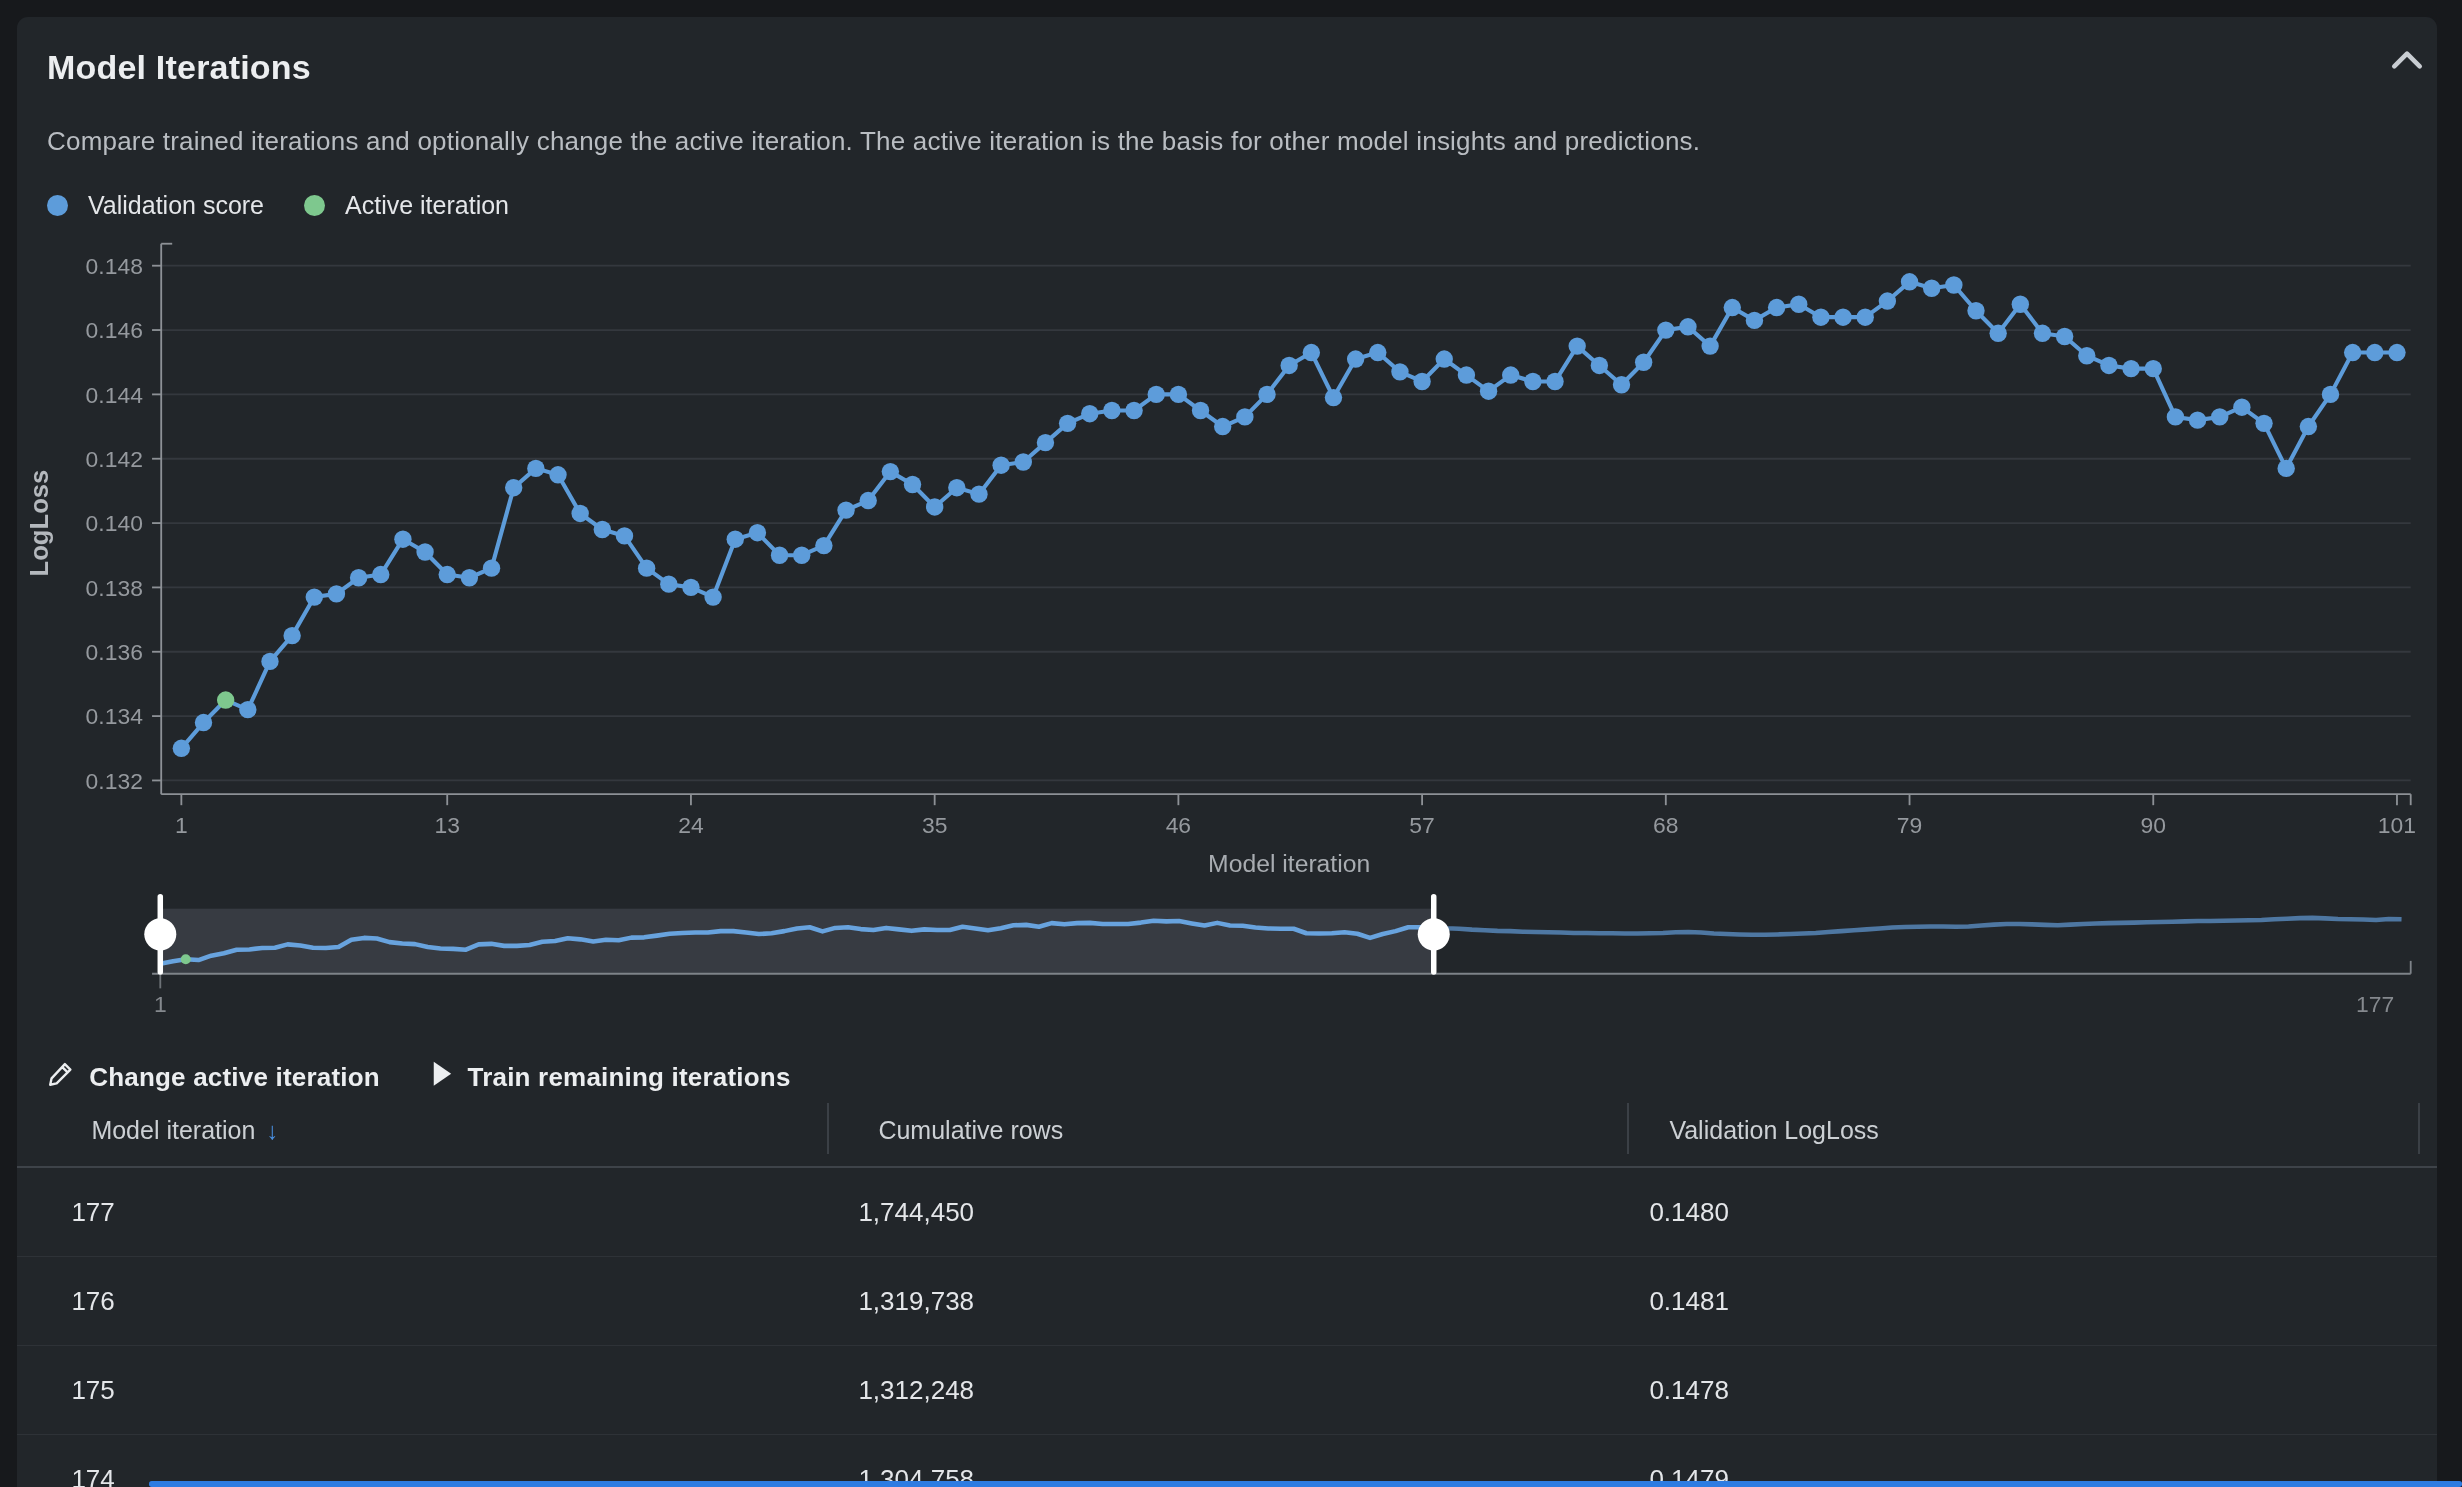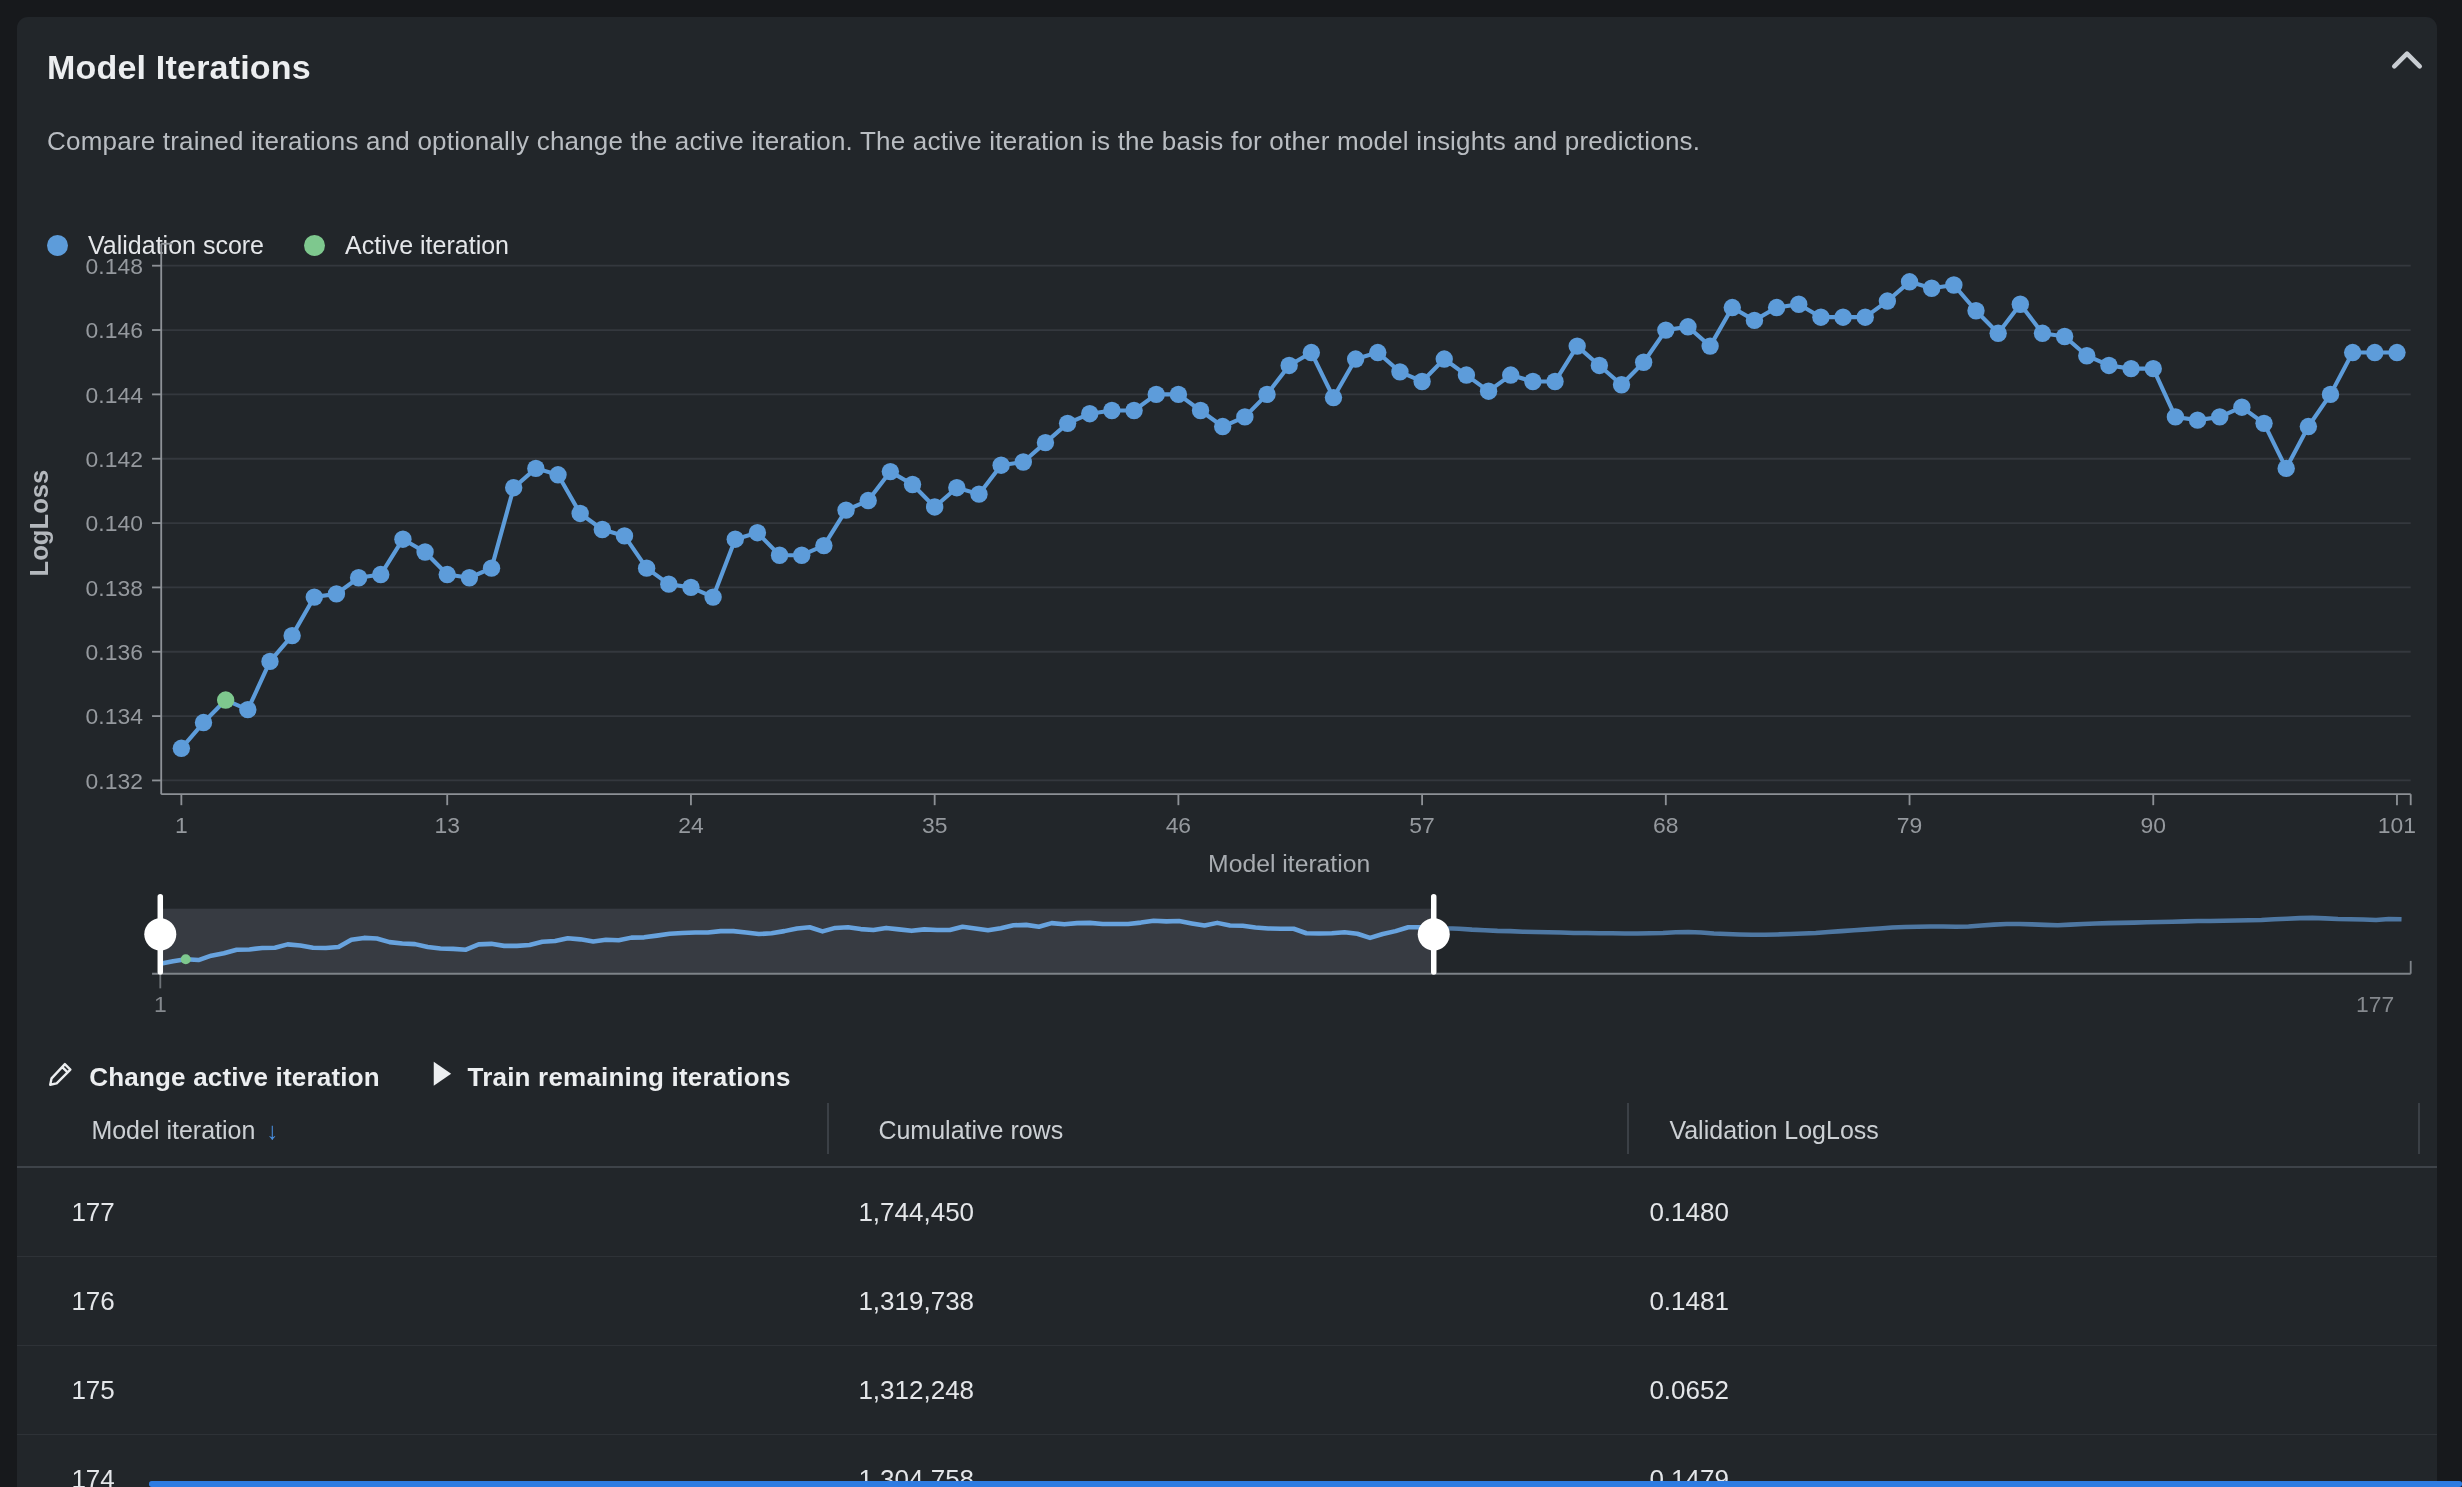--- a/index.html
+++ b/index.html
@@ -26,7 +26,7 @@
     position:absolute; left:47px; top:126px;
     font-size:26px; color:#b9bdc2; letter-spacing:0.2px;
   }
-  .legend { position:absolute; left:47px; top:191px; display:flex; align-items:center; gap:40px;margin-top:40px; }
+  .legend { position:absolute; left:47px; top:191px; display:flex; align-items:center; gap:40px; }
   .legend-item { display:flex; align-items:center; gap:20px; }
   .legend-dot { width:21px; height:21px; border-radius:50%; display:inline-block; }
   .legend-label { font-size:25px; color:#e4e6e9; }

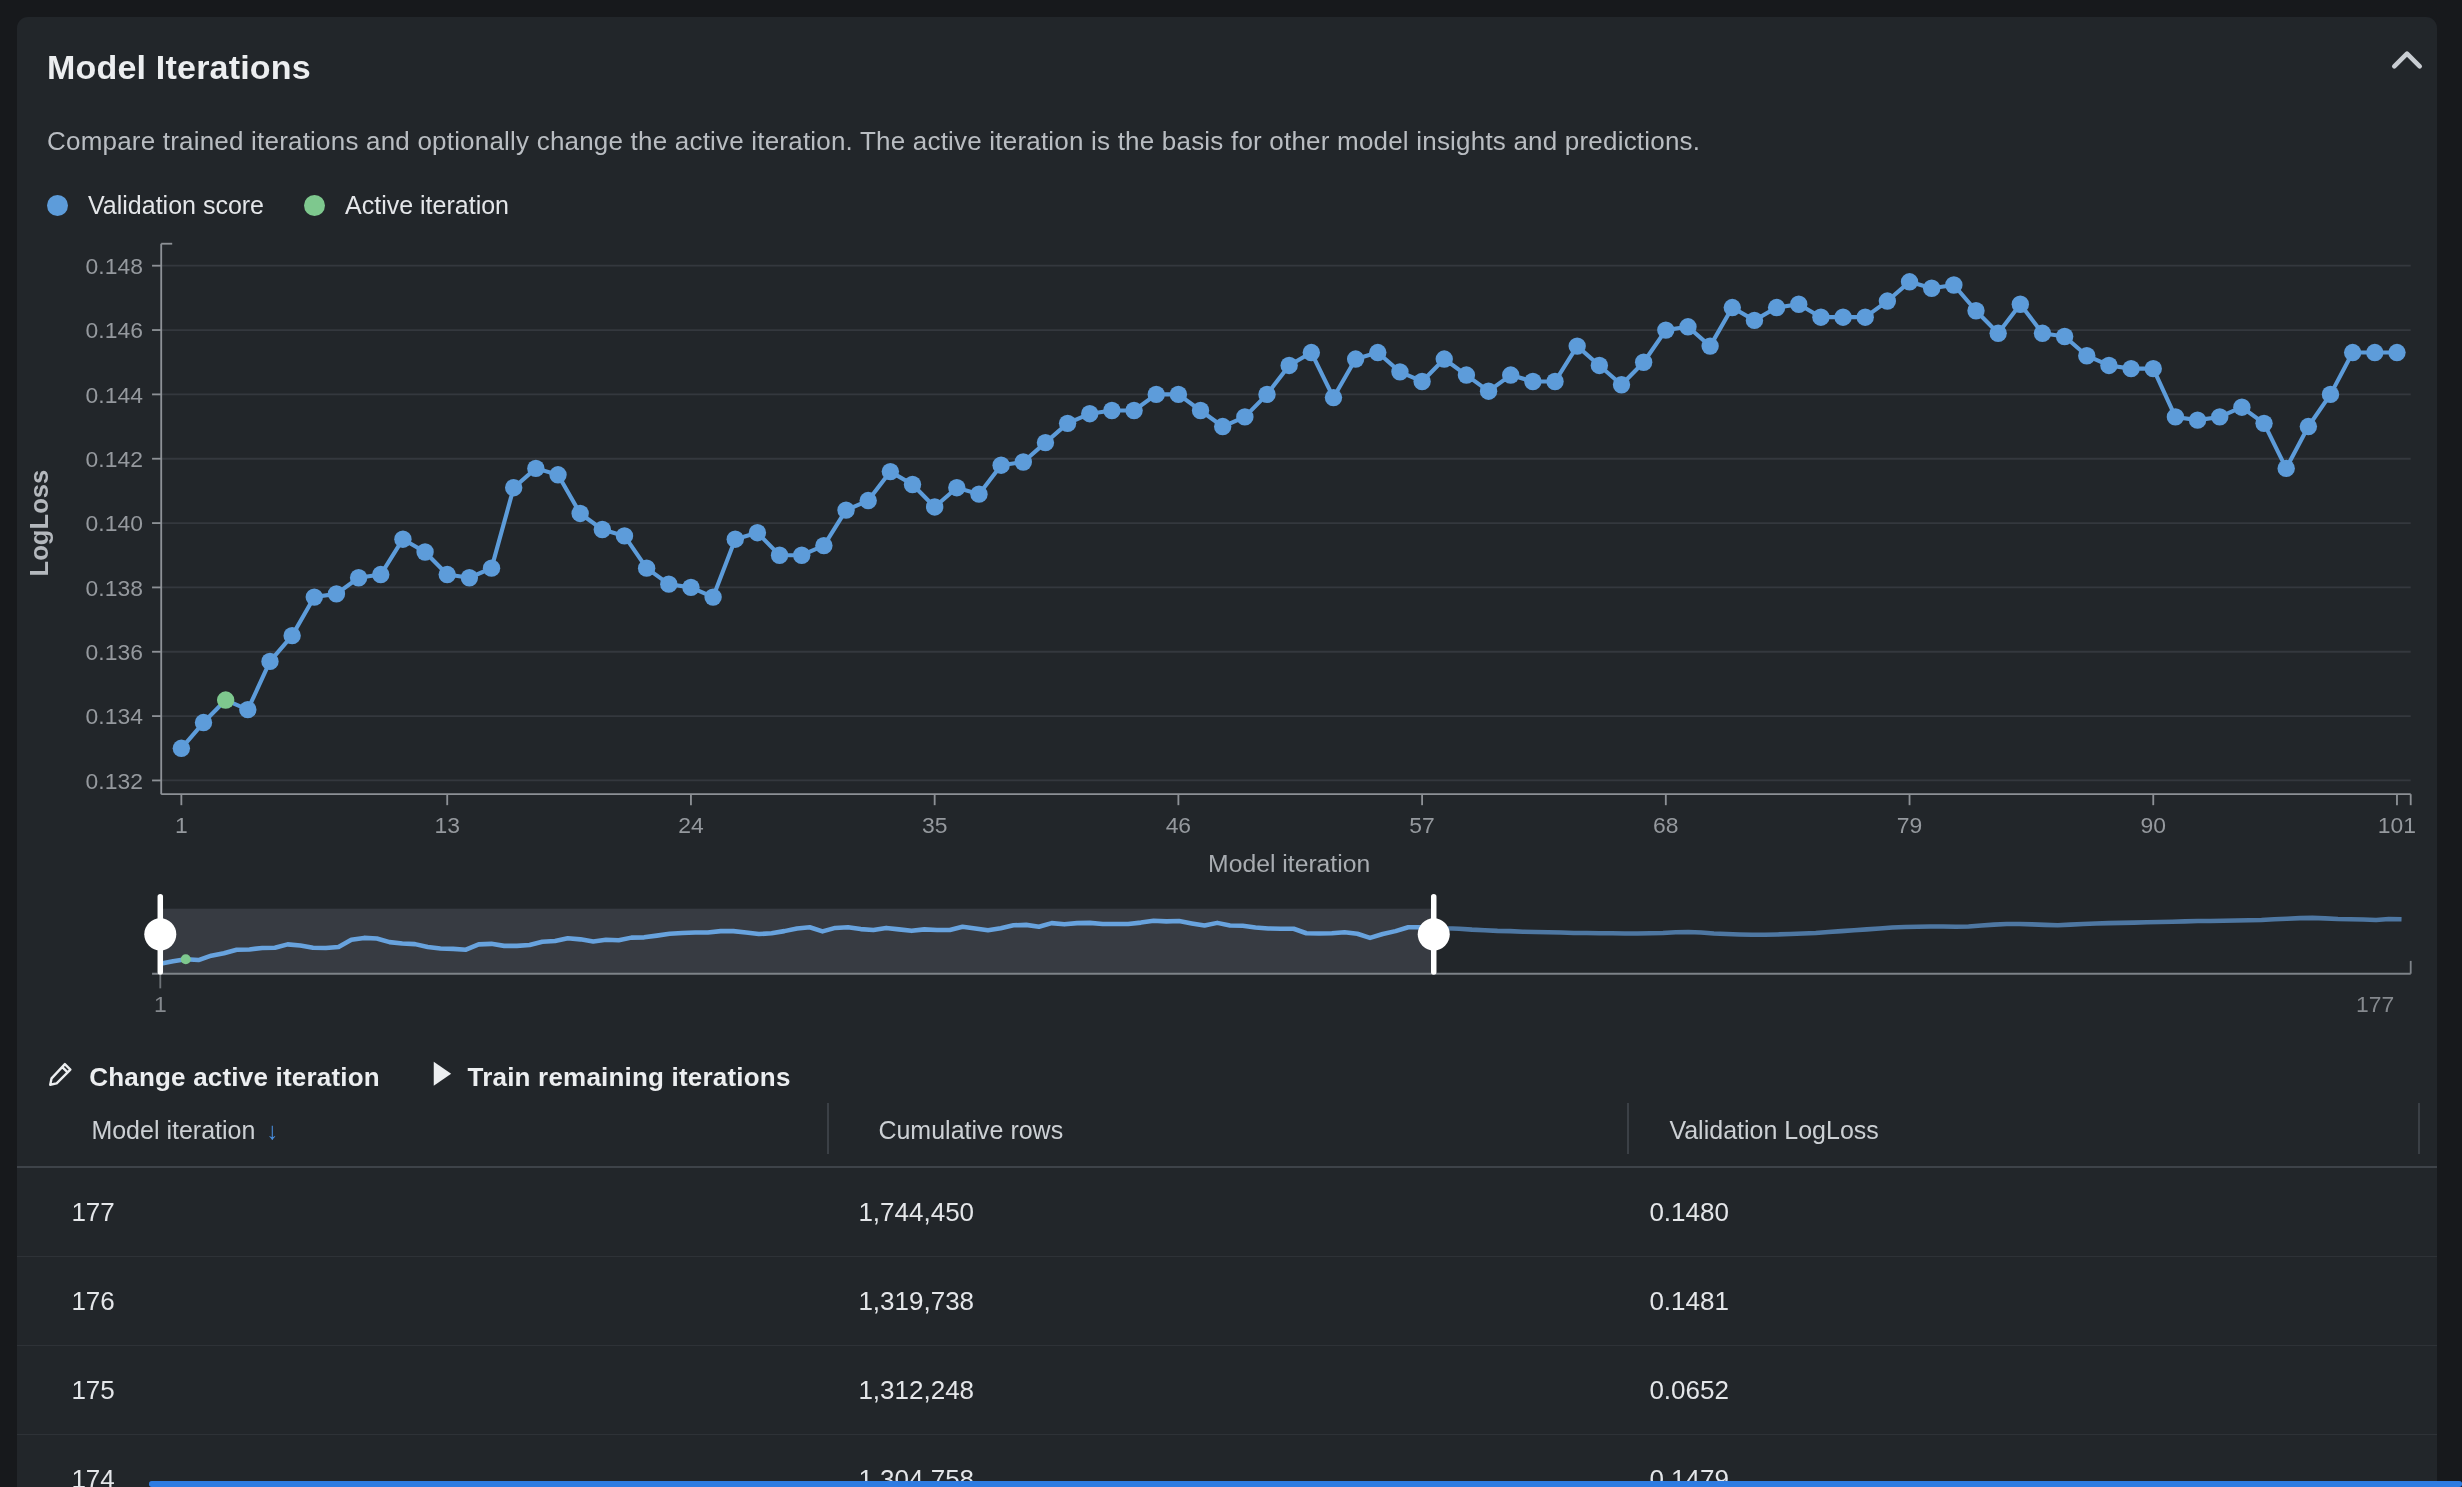--- a/index.html
+++ b/index.html
@@ -315,7 +315,7 @@
       <div class="t-row">
         <span class="cell c0">175</span>
         <span class="cell c1">1,312,248</span>
-        <span class="cell c2">0.0652</span>
+        <span class="cell c2">0.1478</span>
       </div>
       <div class="t-row">
         <span class="cell c0">174</span>

